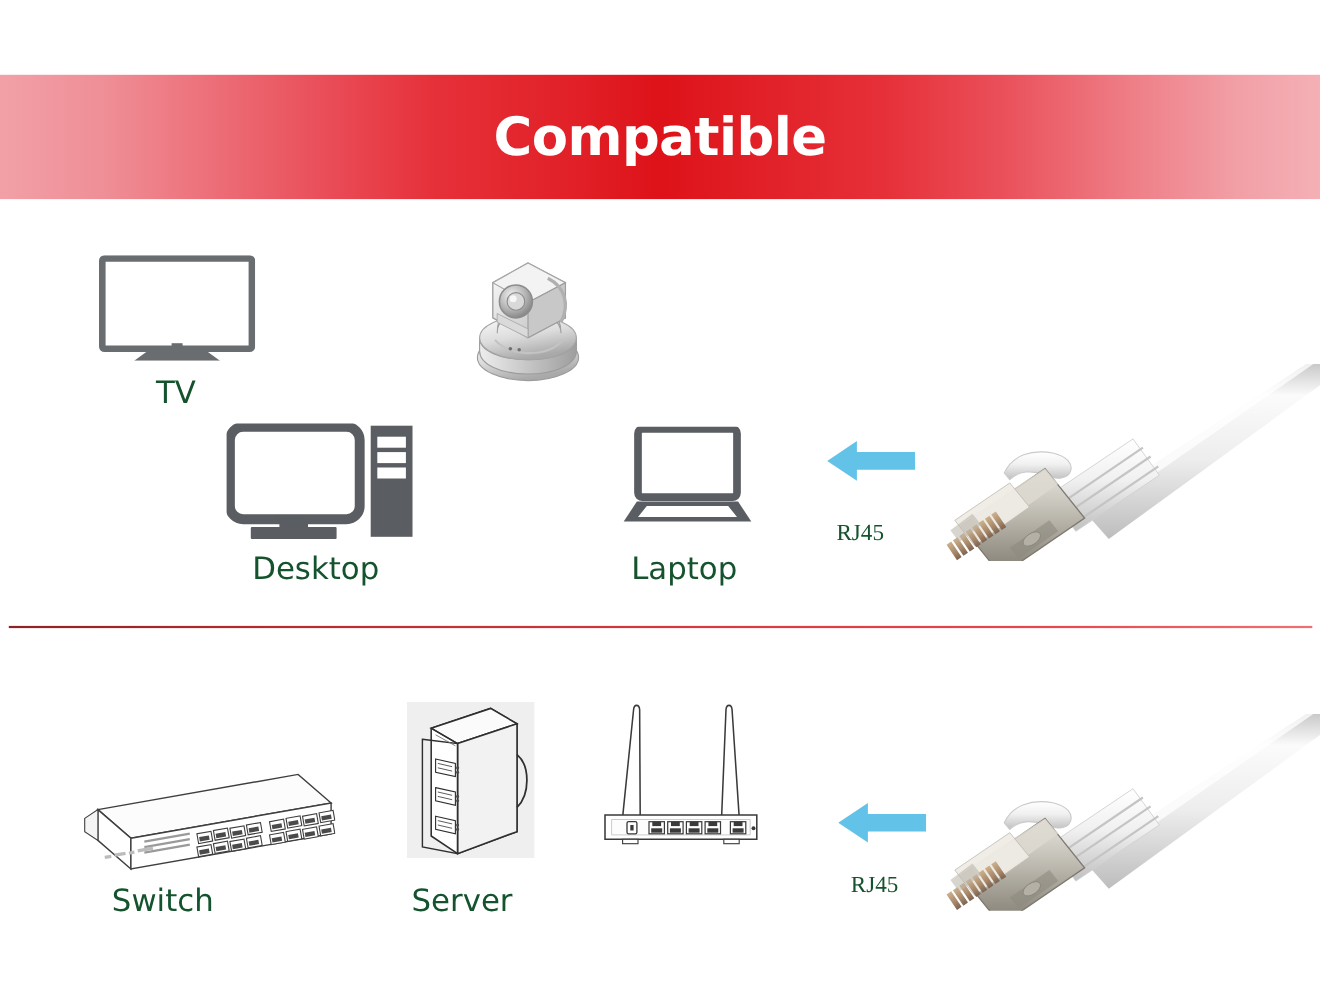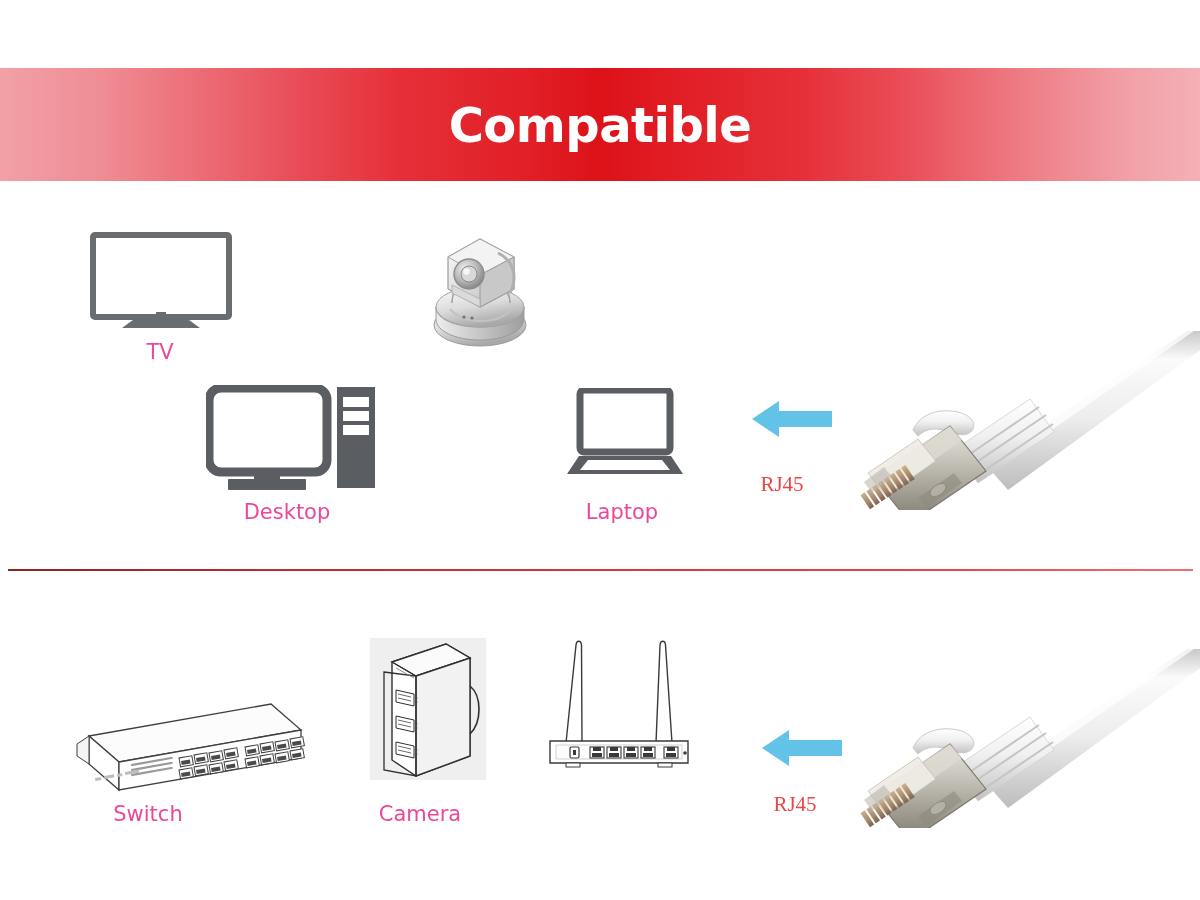--- a/index.html
+++ b/index.html
@@ -69,8 +69,8 @@
   }
   .dev-label {
     position: absolute;
-    color: #ec4899;
-    font-size: 21px;
+    color: #14532d;
+    font-size: 28px;
     font-family: "DejaVu Sans", sans-serif;
     white-space: nowrap;
     text-align: center;

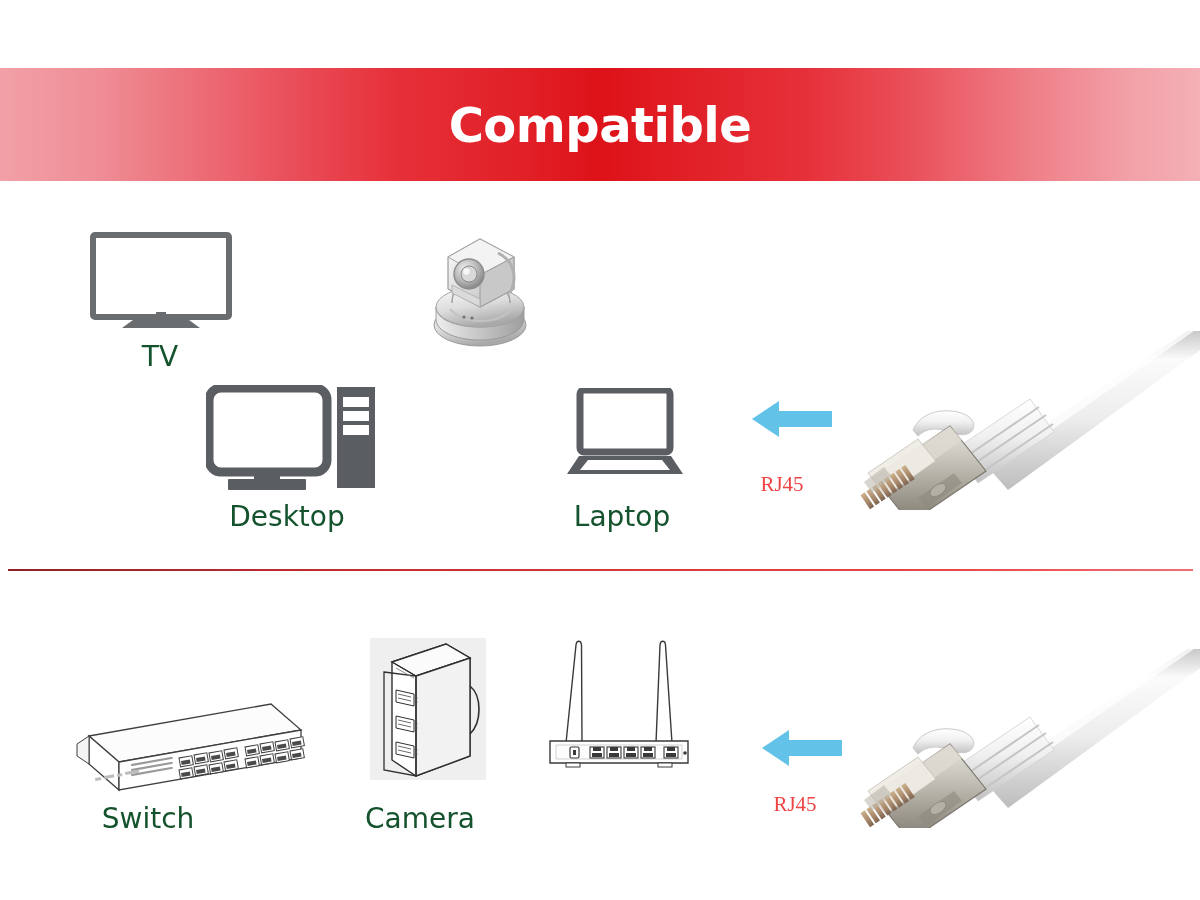--- a/index.html
+++ b/index.html
@@ -77,7 +77,7 @@
   }
   .rj-label {
     position: absolute;
-    color: #ef4444;
+    color: #14532d;
     font-size: 21px;
     font-family: "Liberation Serif", serif;
     white-space: nowrap;

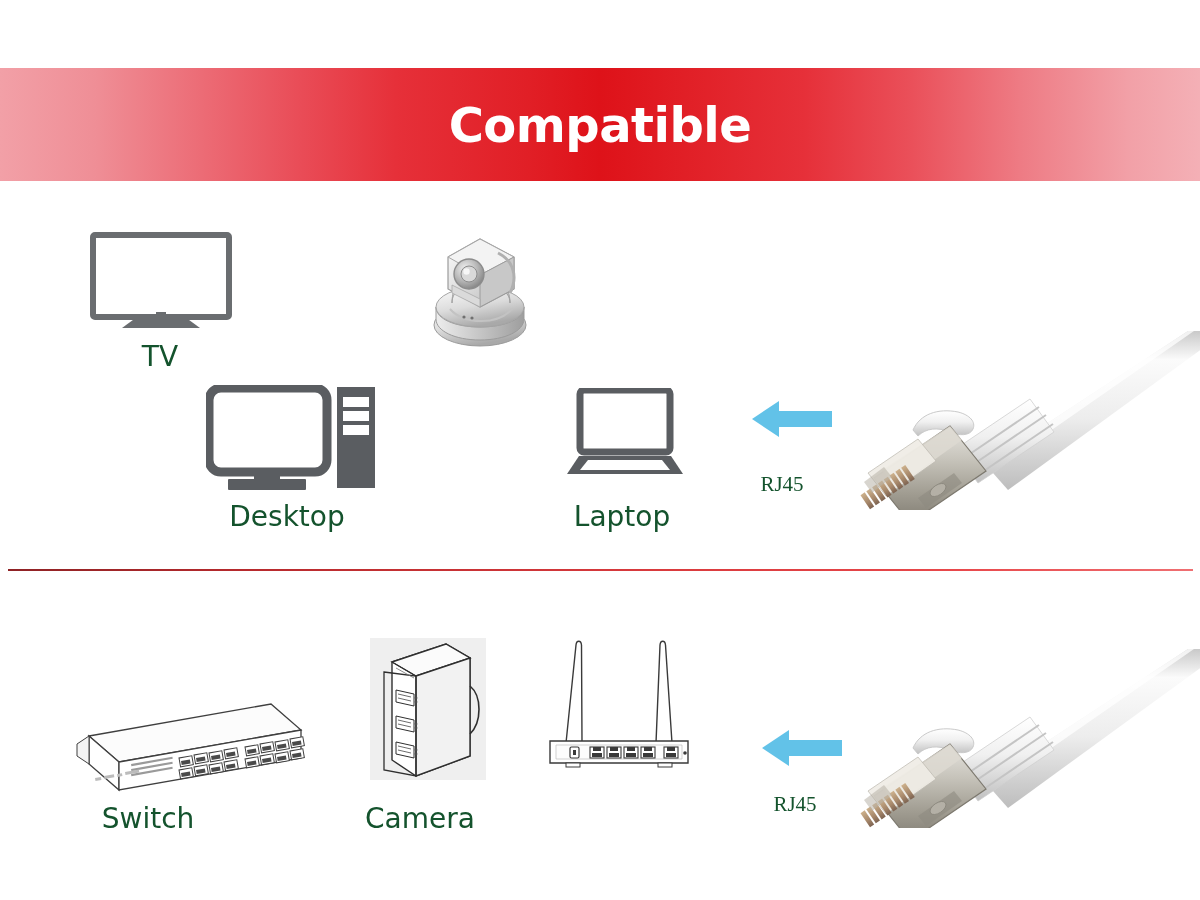--- a/index.html
+++ b/index.html
@@ -382,7 +382,7 @@
       </g>
     </svg>
   </div>
-  <div class="dev-label" id="server-label">Camera</div>
+  <div class="dev-label" id="server-label">Server</div>
 
   <div class="item" id="router-icon">
     <svg width="158" height="155" viewBox="0 0 158 155">

